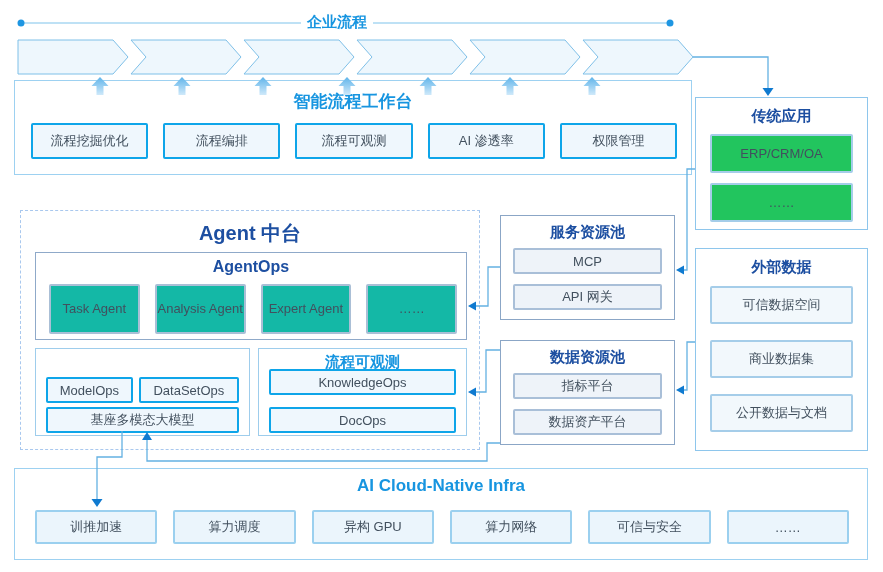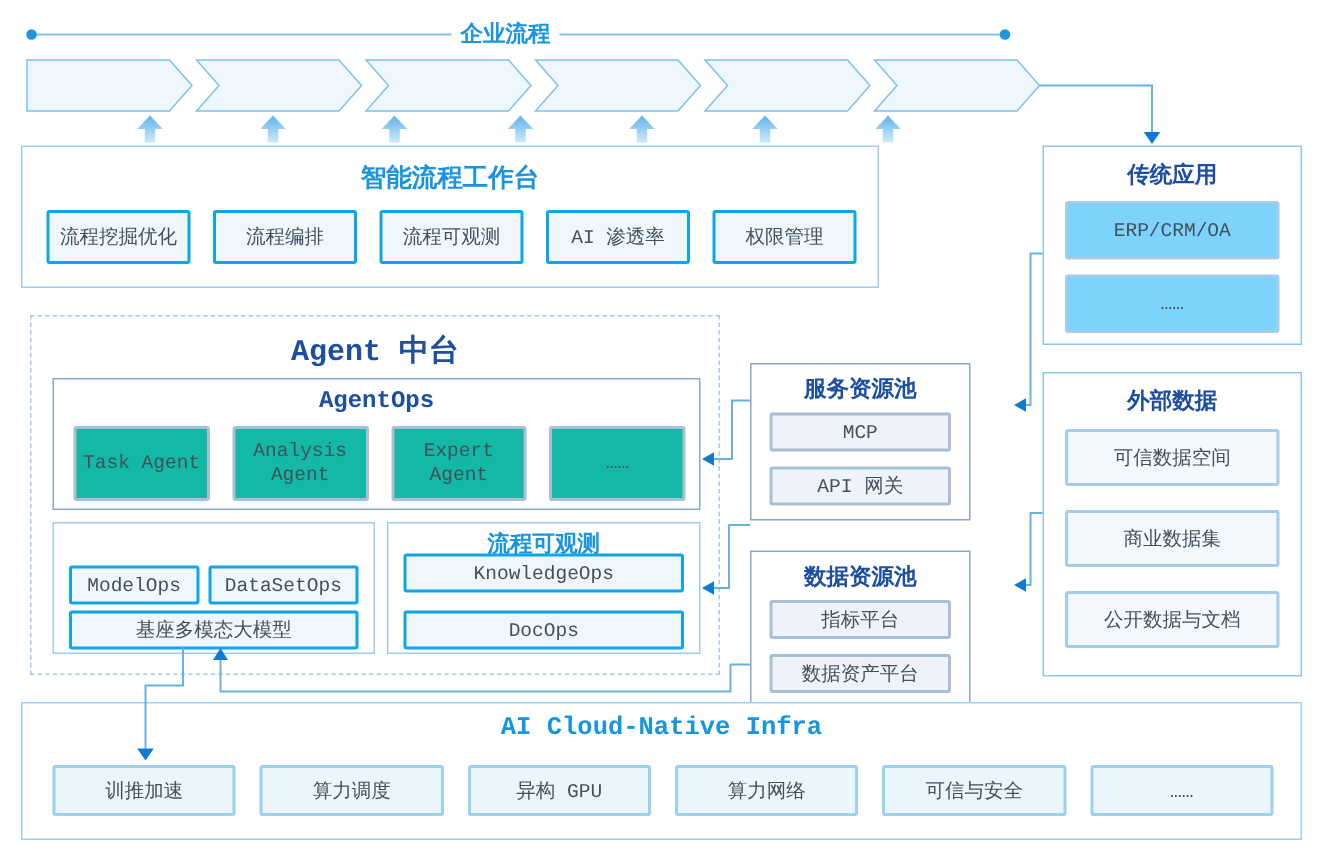--- a/index.html
+++ b/index.html
@@ -4,7 +4,7 @@
 <style>
   html,body{margin:0;padding:0;background:#fff;}
   .stage{position:relative;width:883px;height:572px;background:#fff;overflow:hidden;
-         font-family:Liberation Mono, monospace;}
+         font-family:Liberation Sans, sans-serif;}
   .stage *{box-sizing:border-box;}
   .layer{position:absolute;left:0;top:0;z-index:9;pointer-events:none;}
   .panel{position:absolute;background:#fff;border:1px solid #9dd1f1;z-index:1;}

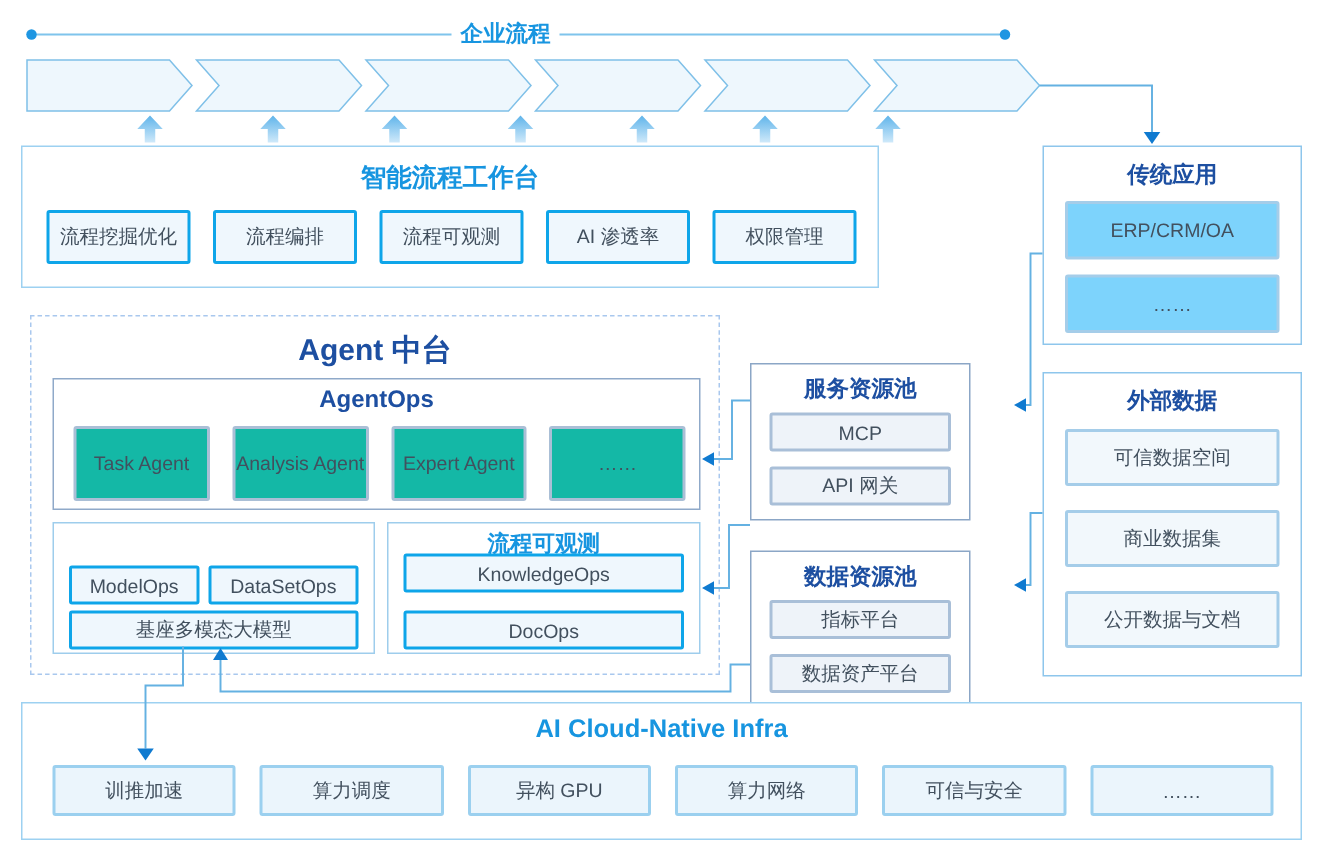--- a/index.html
+++ b/index.html
@@ -18,7 +18,7 @@
         justify-content:center;font-size:13px;color:#42505e;z-index:2;}
   .chev.notched{padding-left:12px;}
   
-  .wb{left:14px;top:97px;width:572px;height:95px;}
+  .wb{left:14px;top:80px;width:678px;height:95px;}
   .wb .title{color:#1795e0;font-size:17px;margin-top:9px;}
   .wb .row{position:absolute;left:16px;right:14px;top:42px;display:flex;gap:15px;}
   .wb .item{flex:1;height:36px;}

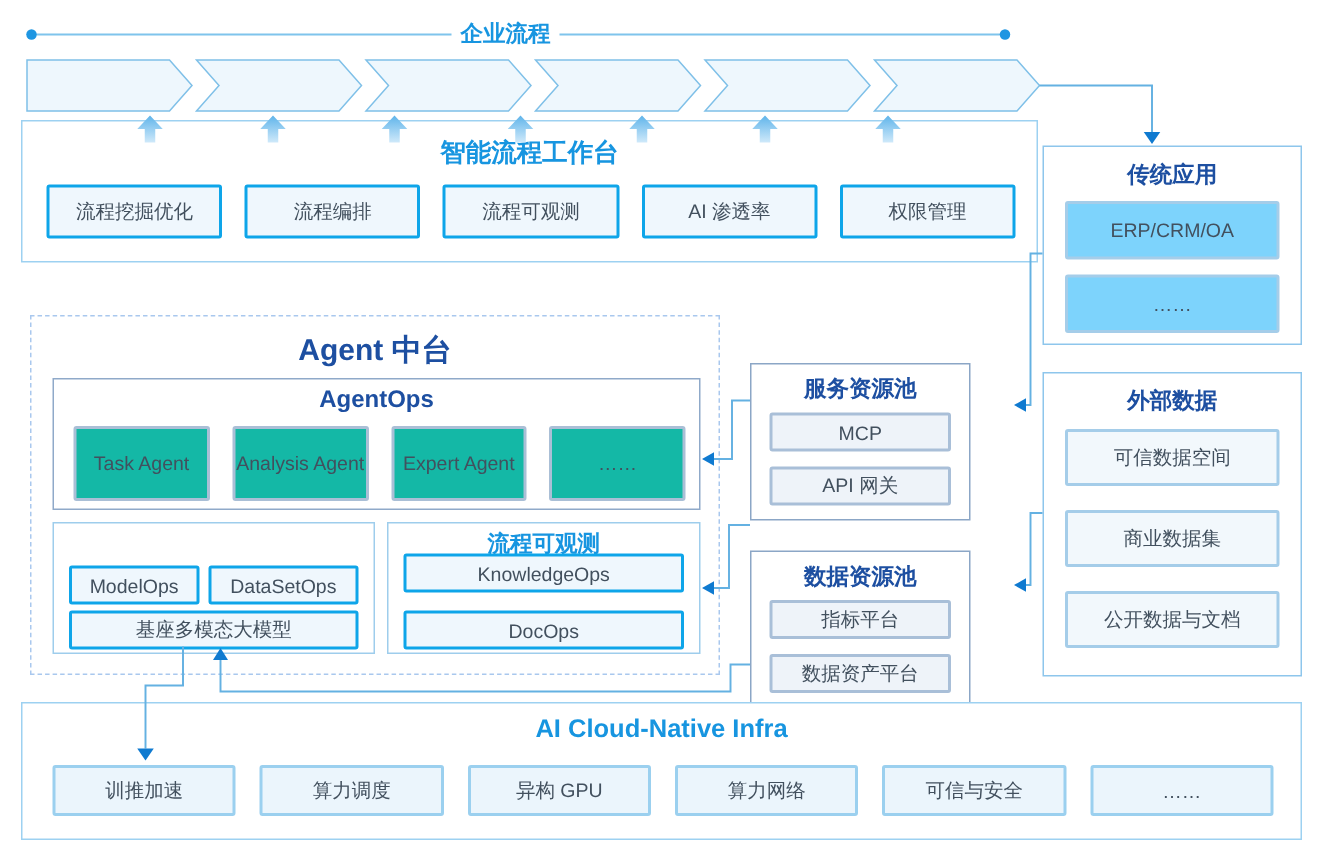--- a/index.html
+++ b/index.html
@@ -25,7 +25,7 @@
   
   .legacy{left:695px;top:97px;width:173px;height:133px;border-color:#8ec6ec;}
   .legacy .title{color:#1d4fa1;font-size:15px;margin-top:9px;}
-  .legacy .item{position:absolute;left:14px;right:14px;height:39px;background:#7dd3fc;border-color:#a5cde9;}
+  .legacy .item{position:absolute;left:14px;right:14px;height:39px;background:#22c55e;border-color:#a5cde9;}
   
   .agent{left:20px;top:210px;width:460px;height:240px;border:1px dashed #a9c8ee;}
   .agent .title{color:#1d4fa1;font-size:20px;margin-top:9px;}

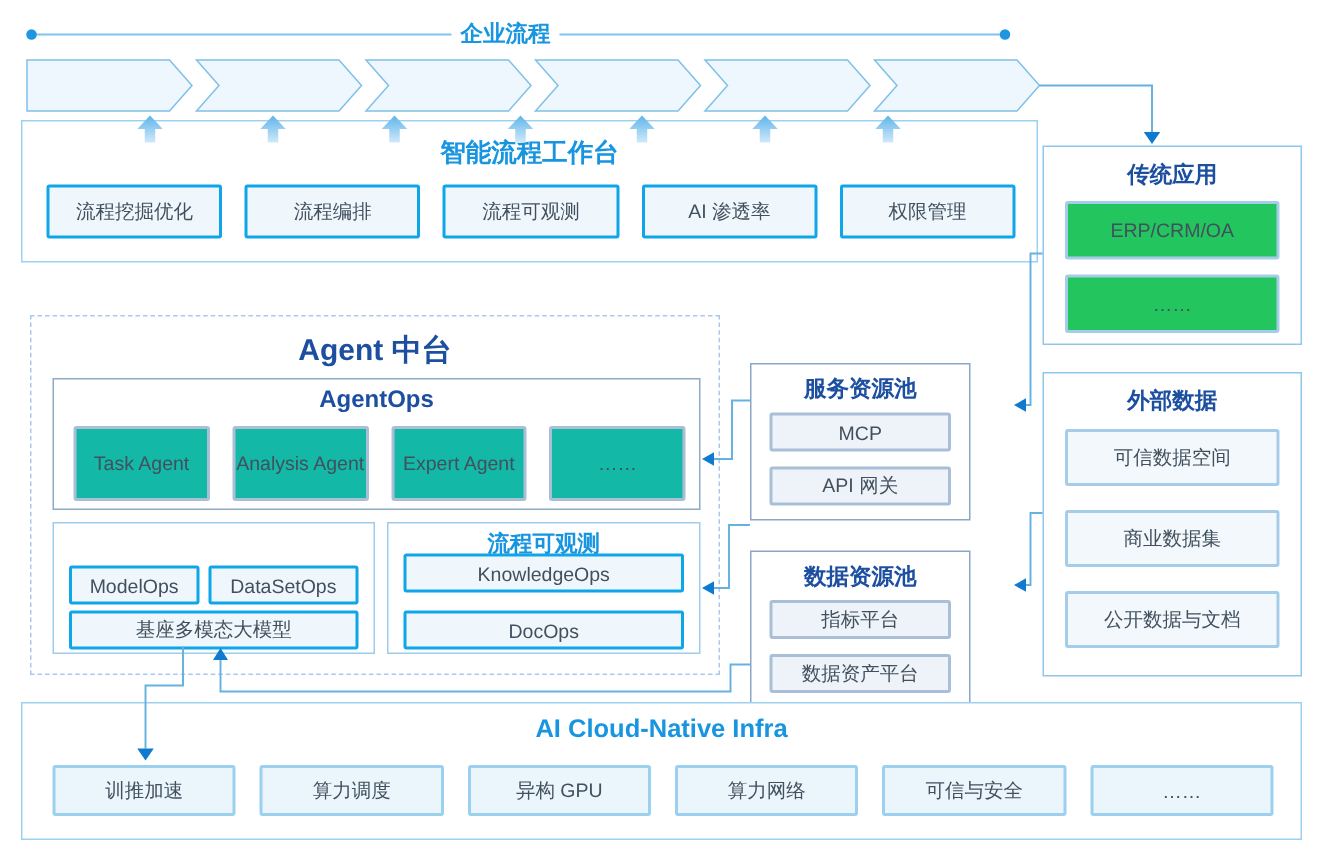--- a/index.html
+++ b/index.html
@@ -43,7 +43,7 @@
   .maas .row .item:last-child{flex:1;}
   .wideitem{position:absolute;left:10px;right:10px;height:26px;}
   
-  .pool{left:500px;width:147px;height:105px;border-color:#8ba6c6;margin-top:27px;}
+  .pool{left:500px;width:175px;height:105px;border-color:#8ba6c6;}
   .service{top:215px;}
   .datapool{top:340px;}
   .pool .title{color:#1d4fa1;font-size:15px;margin-top:7px;}

